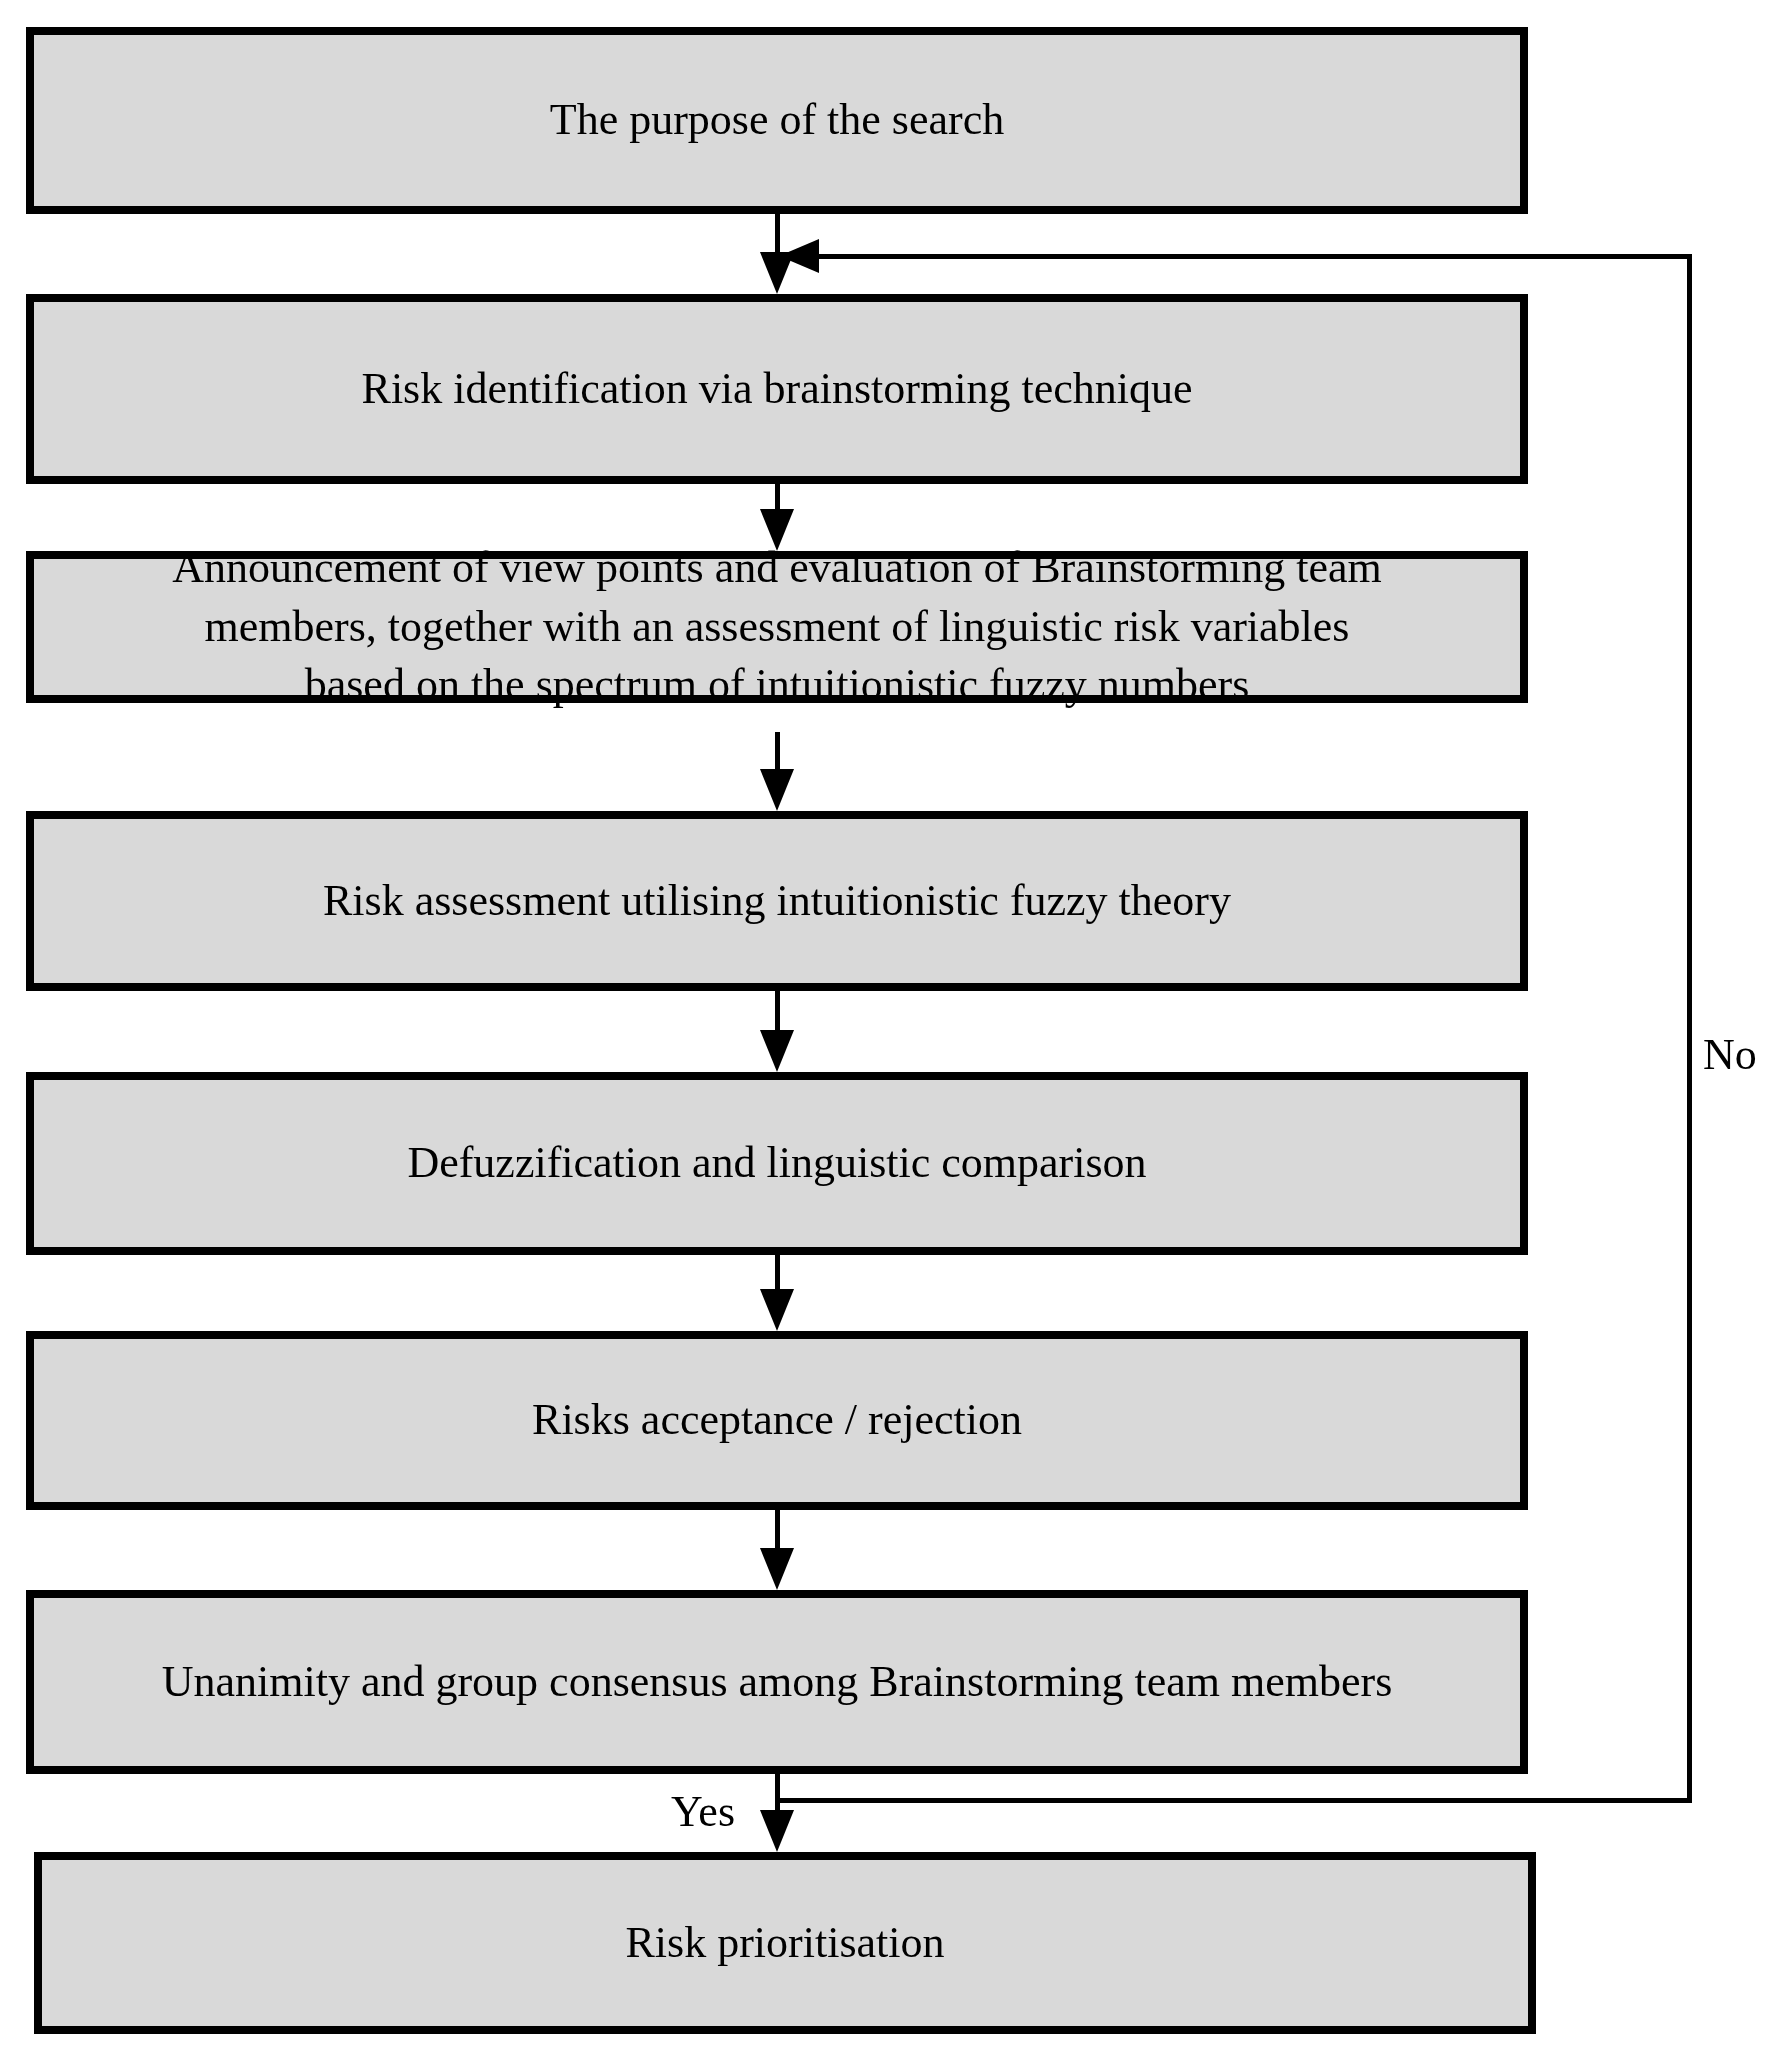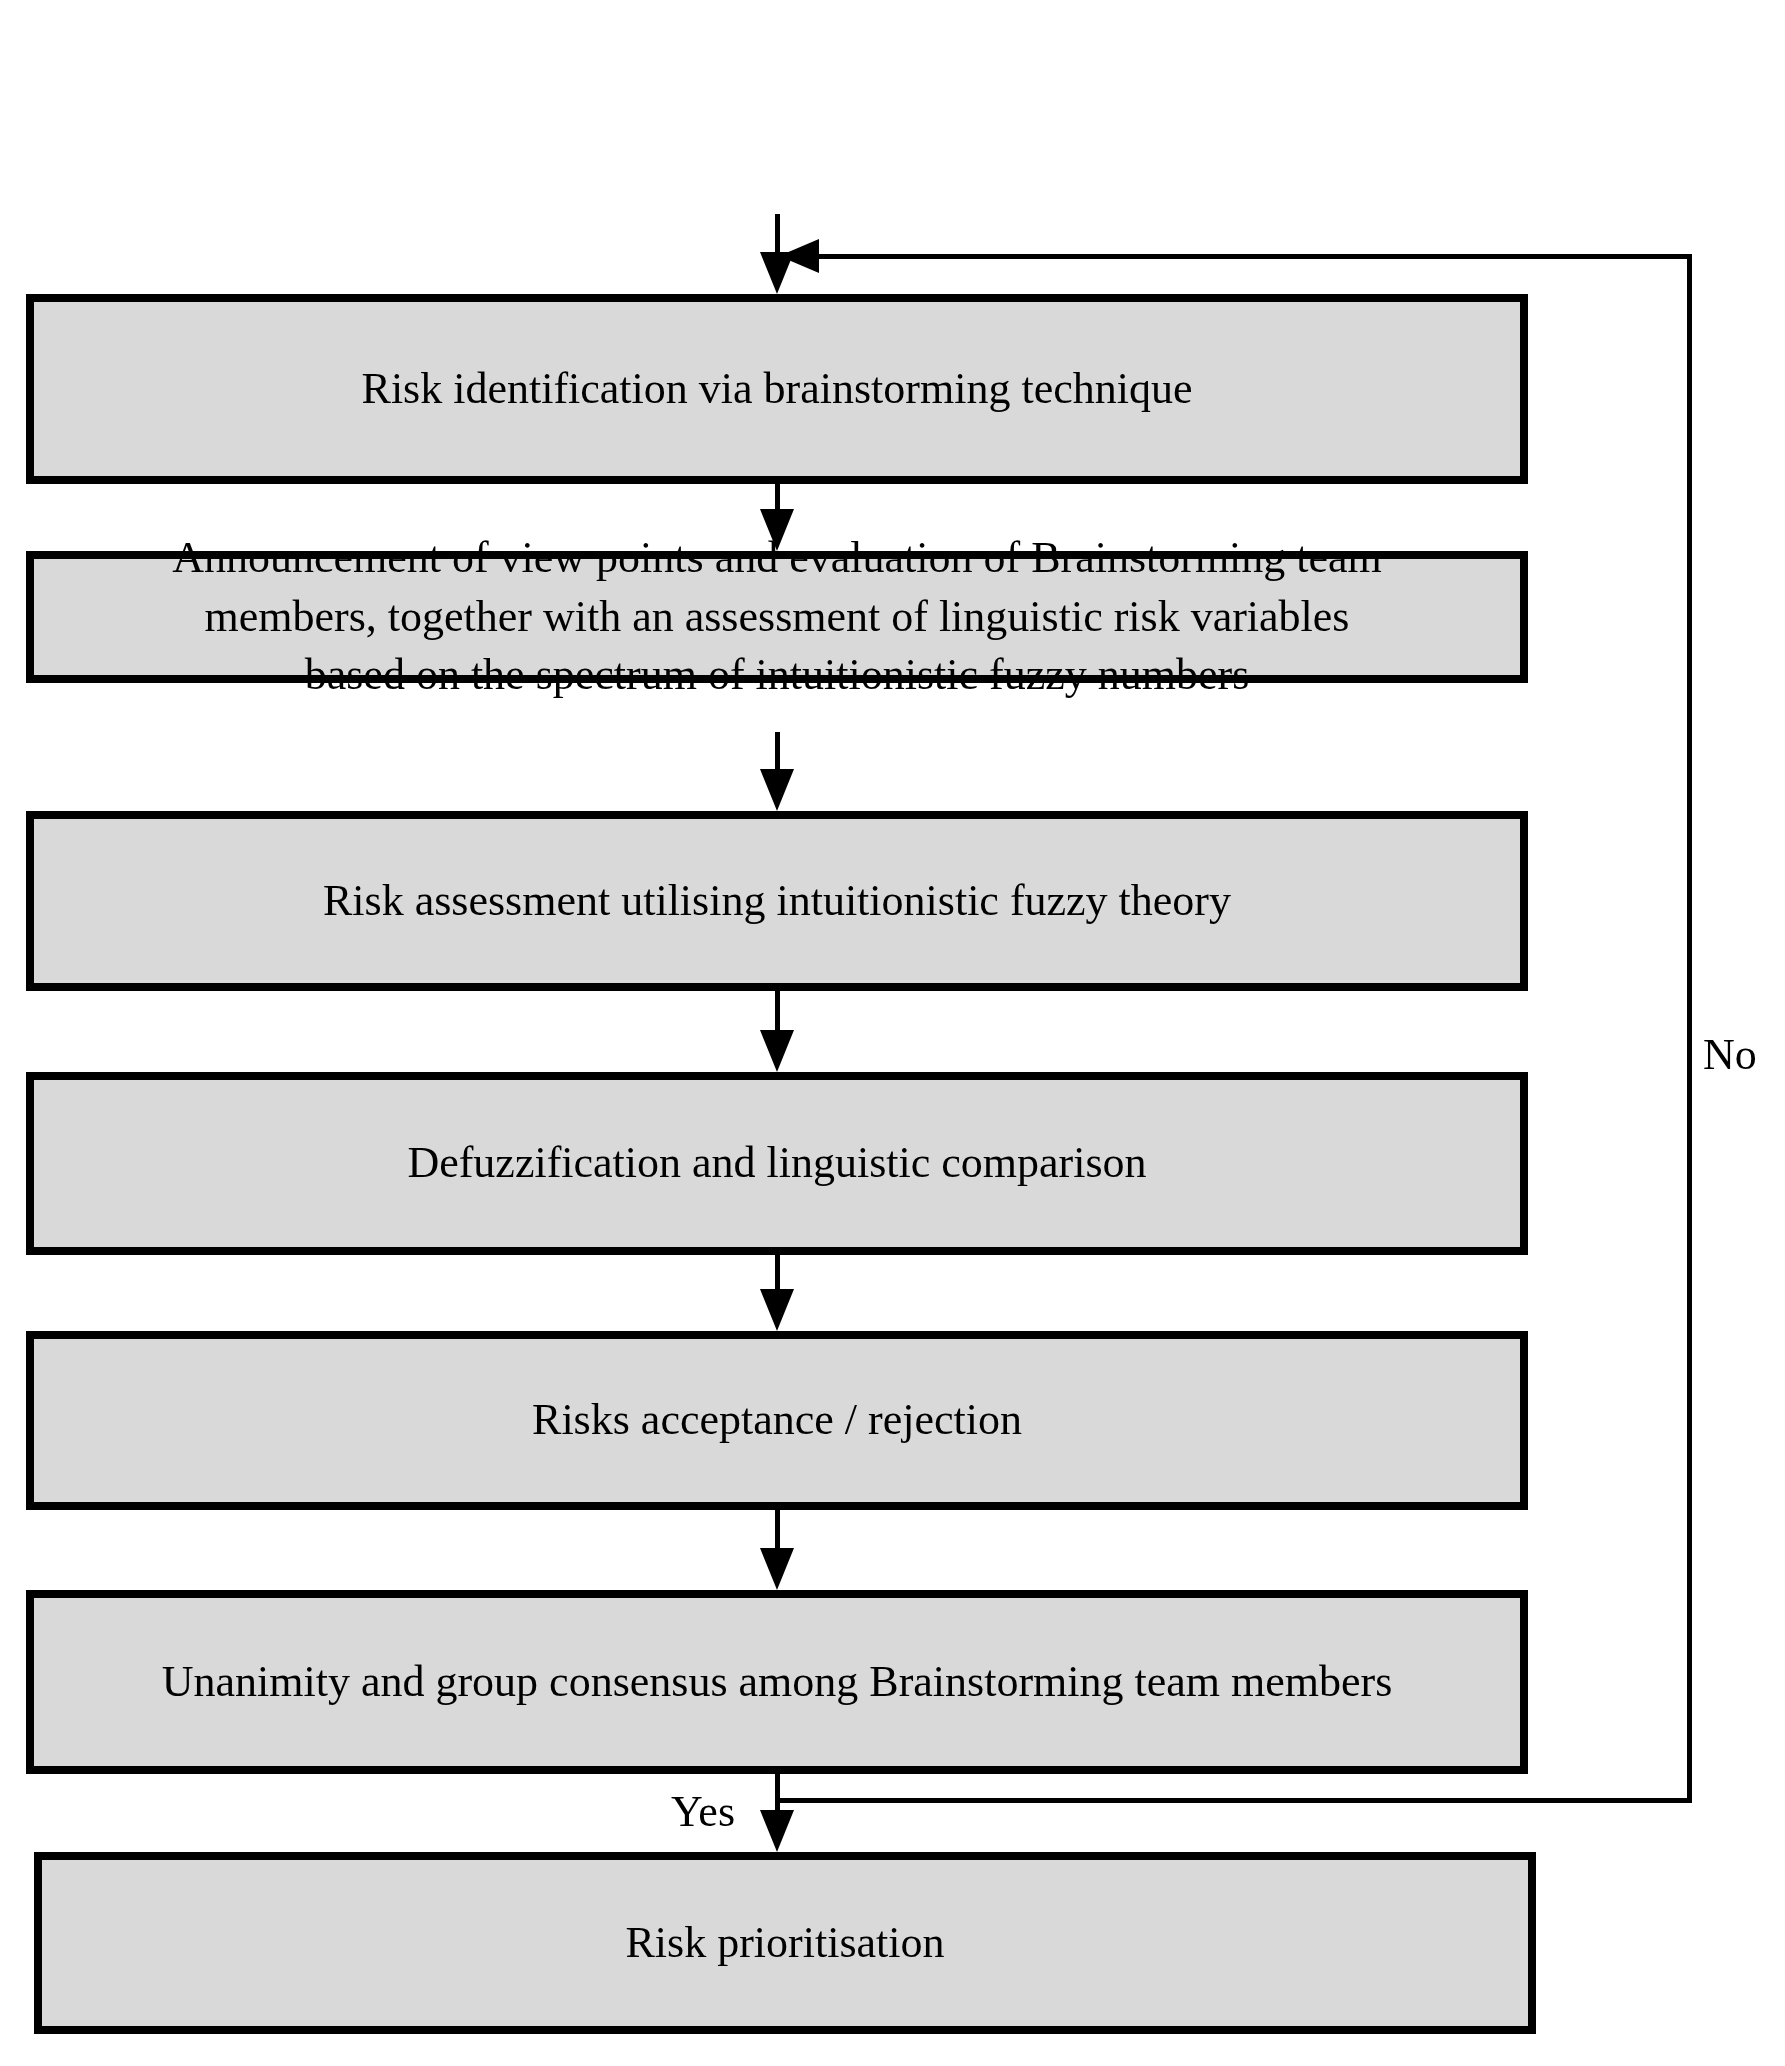--- a/index.html
+++ b/index.html
@@ -132,6 +132,7 @@
 
 <div class="canvas">
 
+  <div class="node n1">The purpose of the search</div>
   <div class="node n2">Risk identification via brainstorming technique</div>
   <div class="node n3">Announcement of view points and evaluation of Brainstorming team
 members, together with an assessment of linguistic risk variables

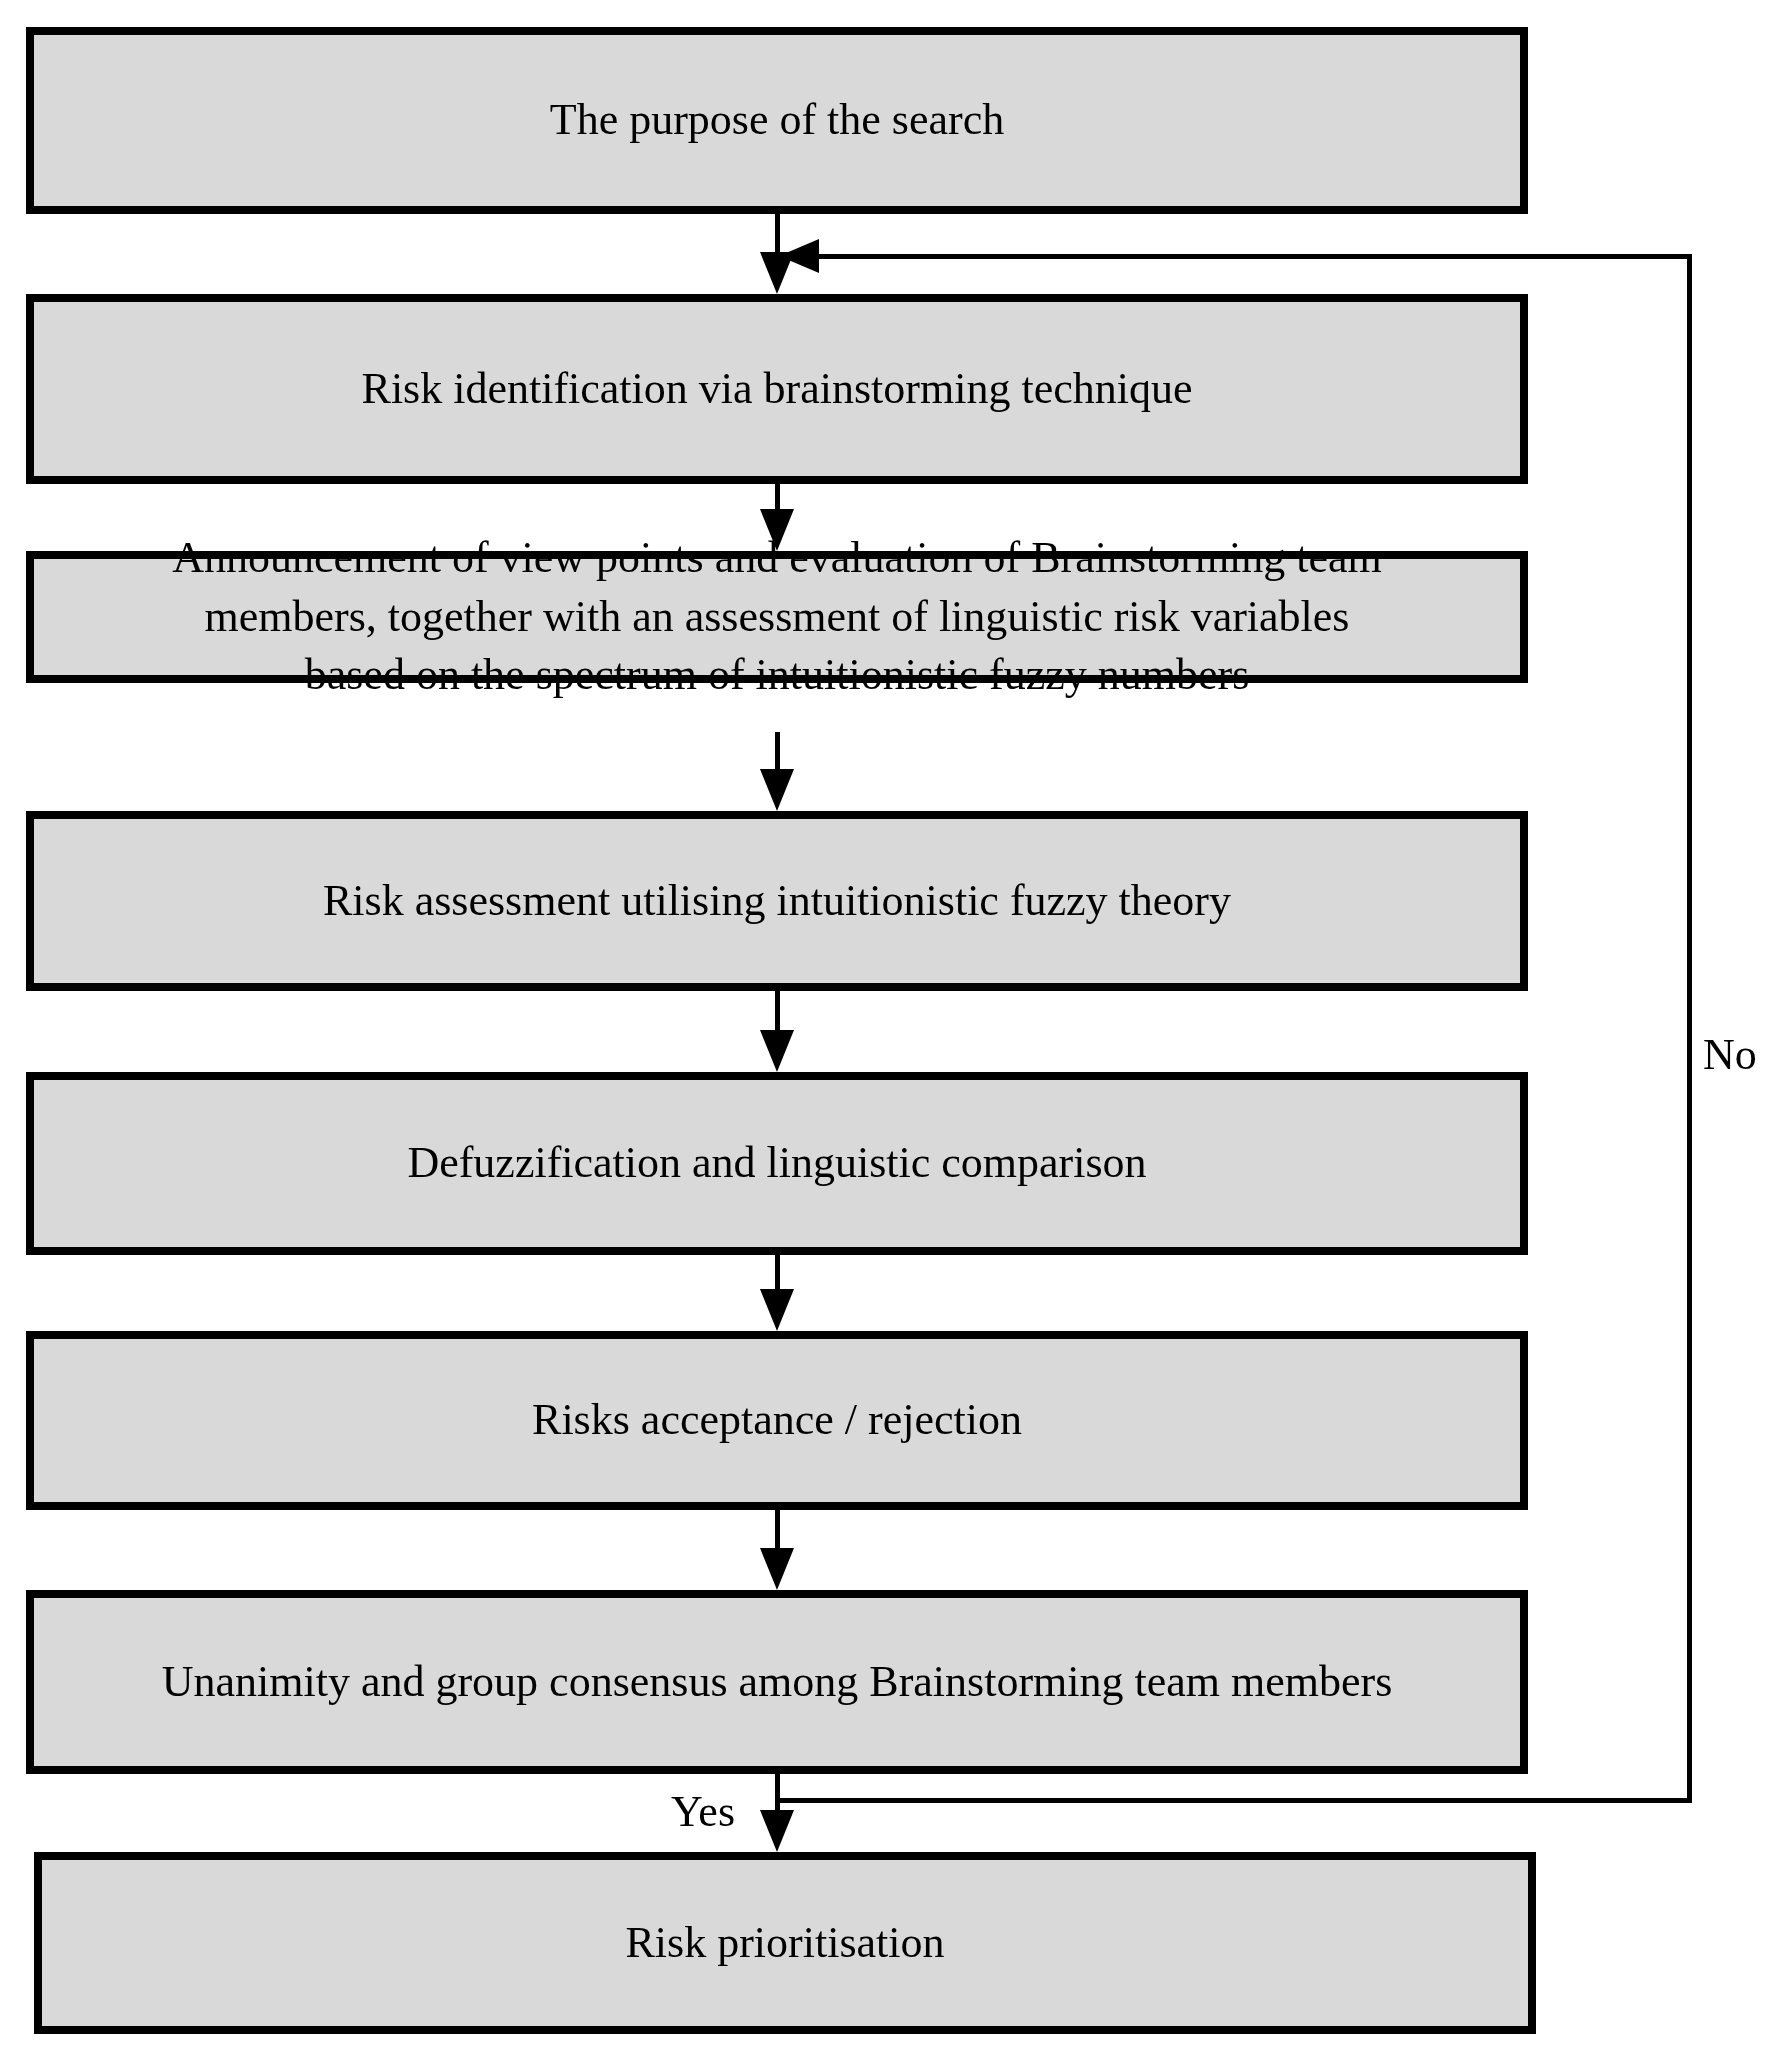--- a/index.html
+++ b/index.html
@@ -34,7 +34,7 @@
   }
   .n1 { top: 27px;   height: 187px; }
   .n2 { top: 294px;  height: 190px; text-align: right; }
-  .n3 { top: 551px;  height: 132px; white-space: pre-line; }
+  .n3 { top: 551px;  height: 152px; white-space: pre-line; }
   .n4 { top: 811px; height: 180px; }
   .n5 { top: 1072px; height: 183px; }
   .n6 { top: 1331px; height: 179px; }

